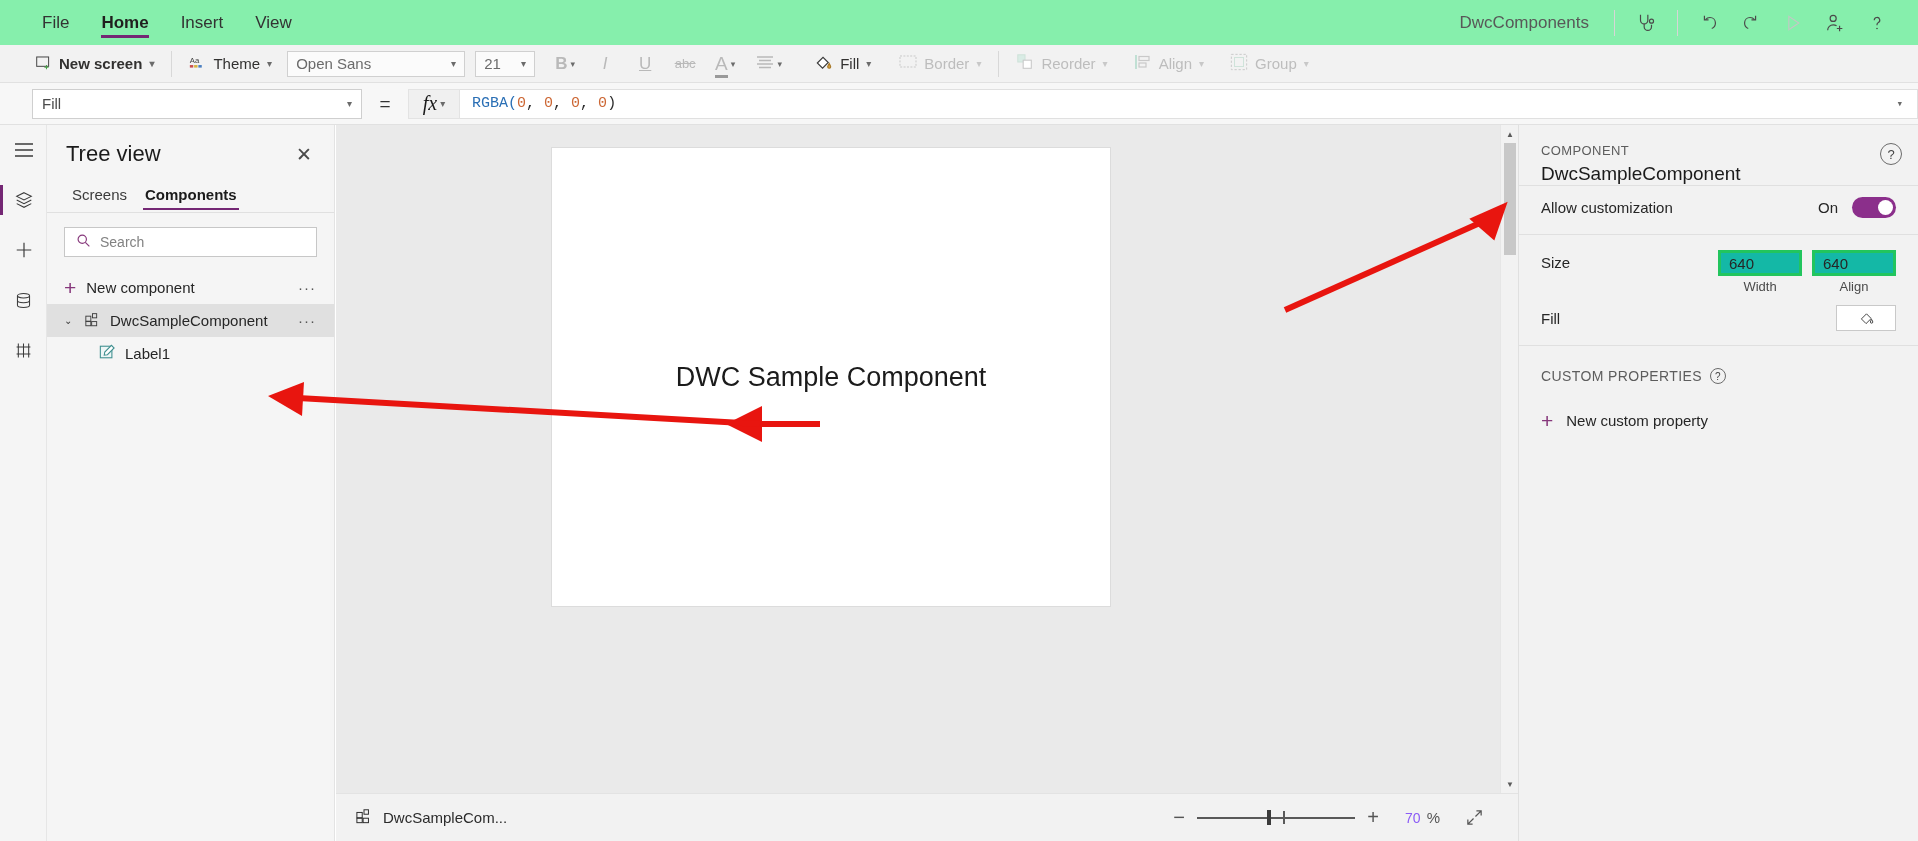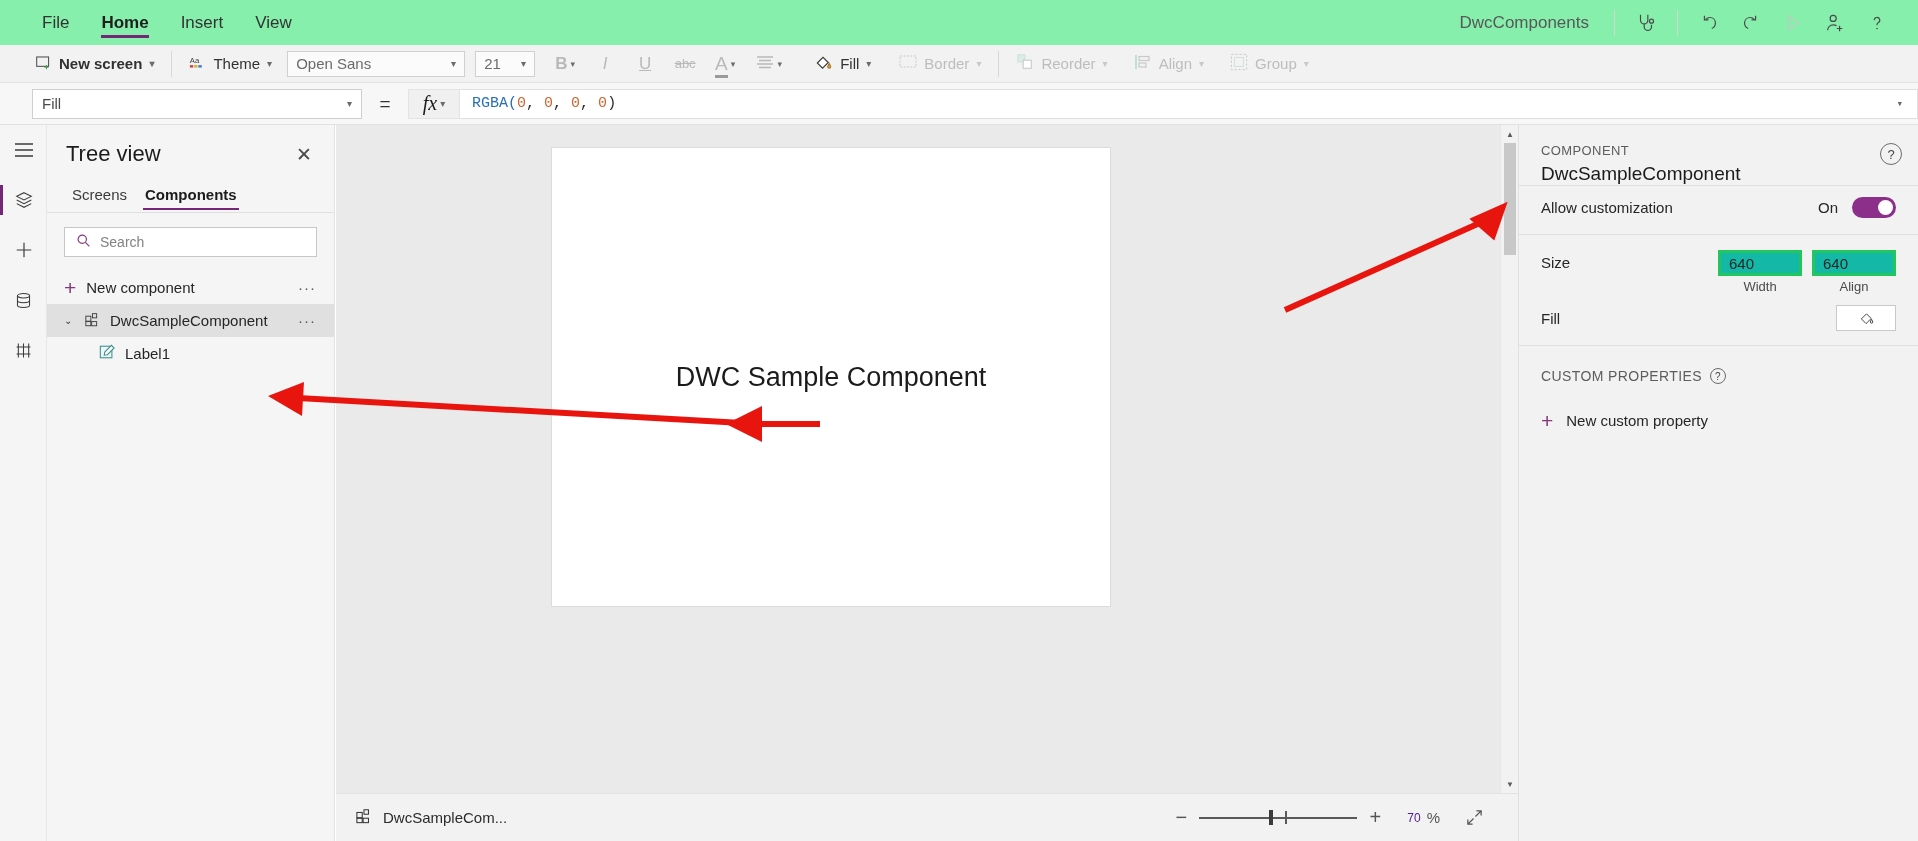--- a/index.html
+++ b/index.html
@@ -192,7 +192,7 @@
   .zoom-track .line { position: absolute; left: 0; right: 0; height: 2px; background: #595959; }
   .zoom-track .thumb { position: absolute; left: 70px; width: 4px; height: 15px; background: #3b3b3b; }
   .zoom-track .tick { position: absolute; left: 86px; width: 2px; height: 13px; background: #5a5a5a; }
-  .zoom-val { font-size: 12px; color: #4c1d95; margin: 0 6px 0 14px; }
+  .zoom-val { font-size: 14px; color: #8b5cf6; margin: 0 6px 0 14px; }
   .zoom-pct { font-size: 15px; color: #555; margin-right: 16px; }
 
   

